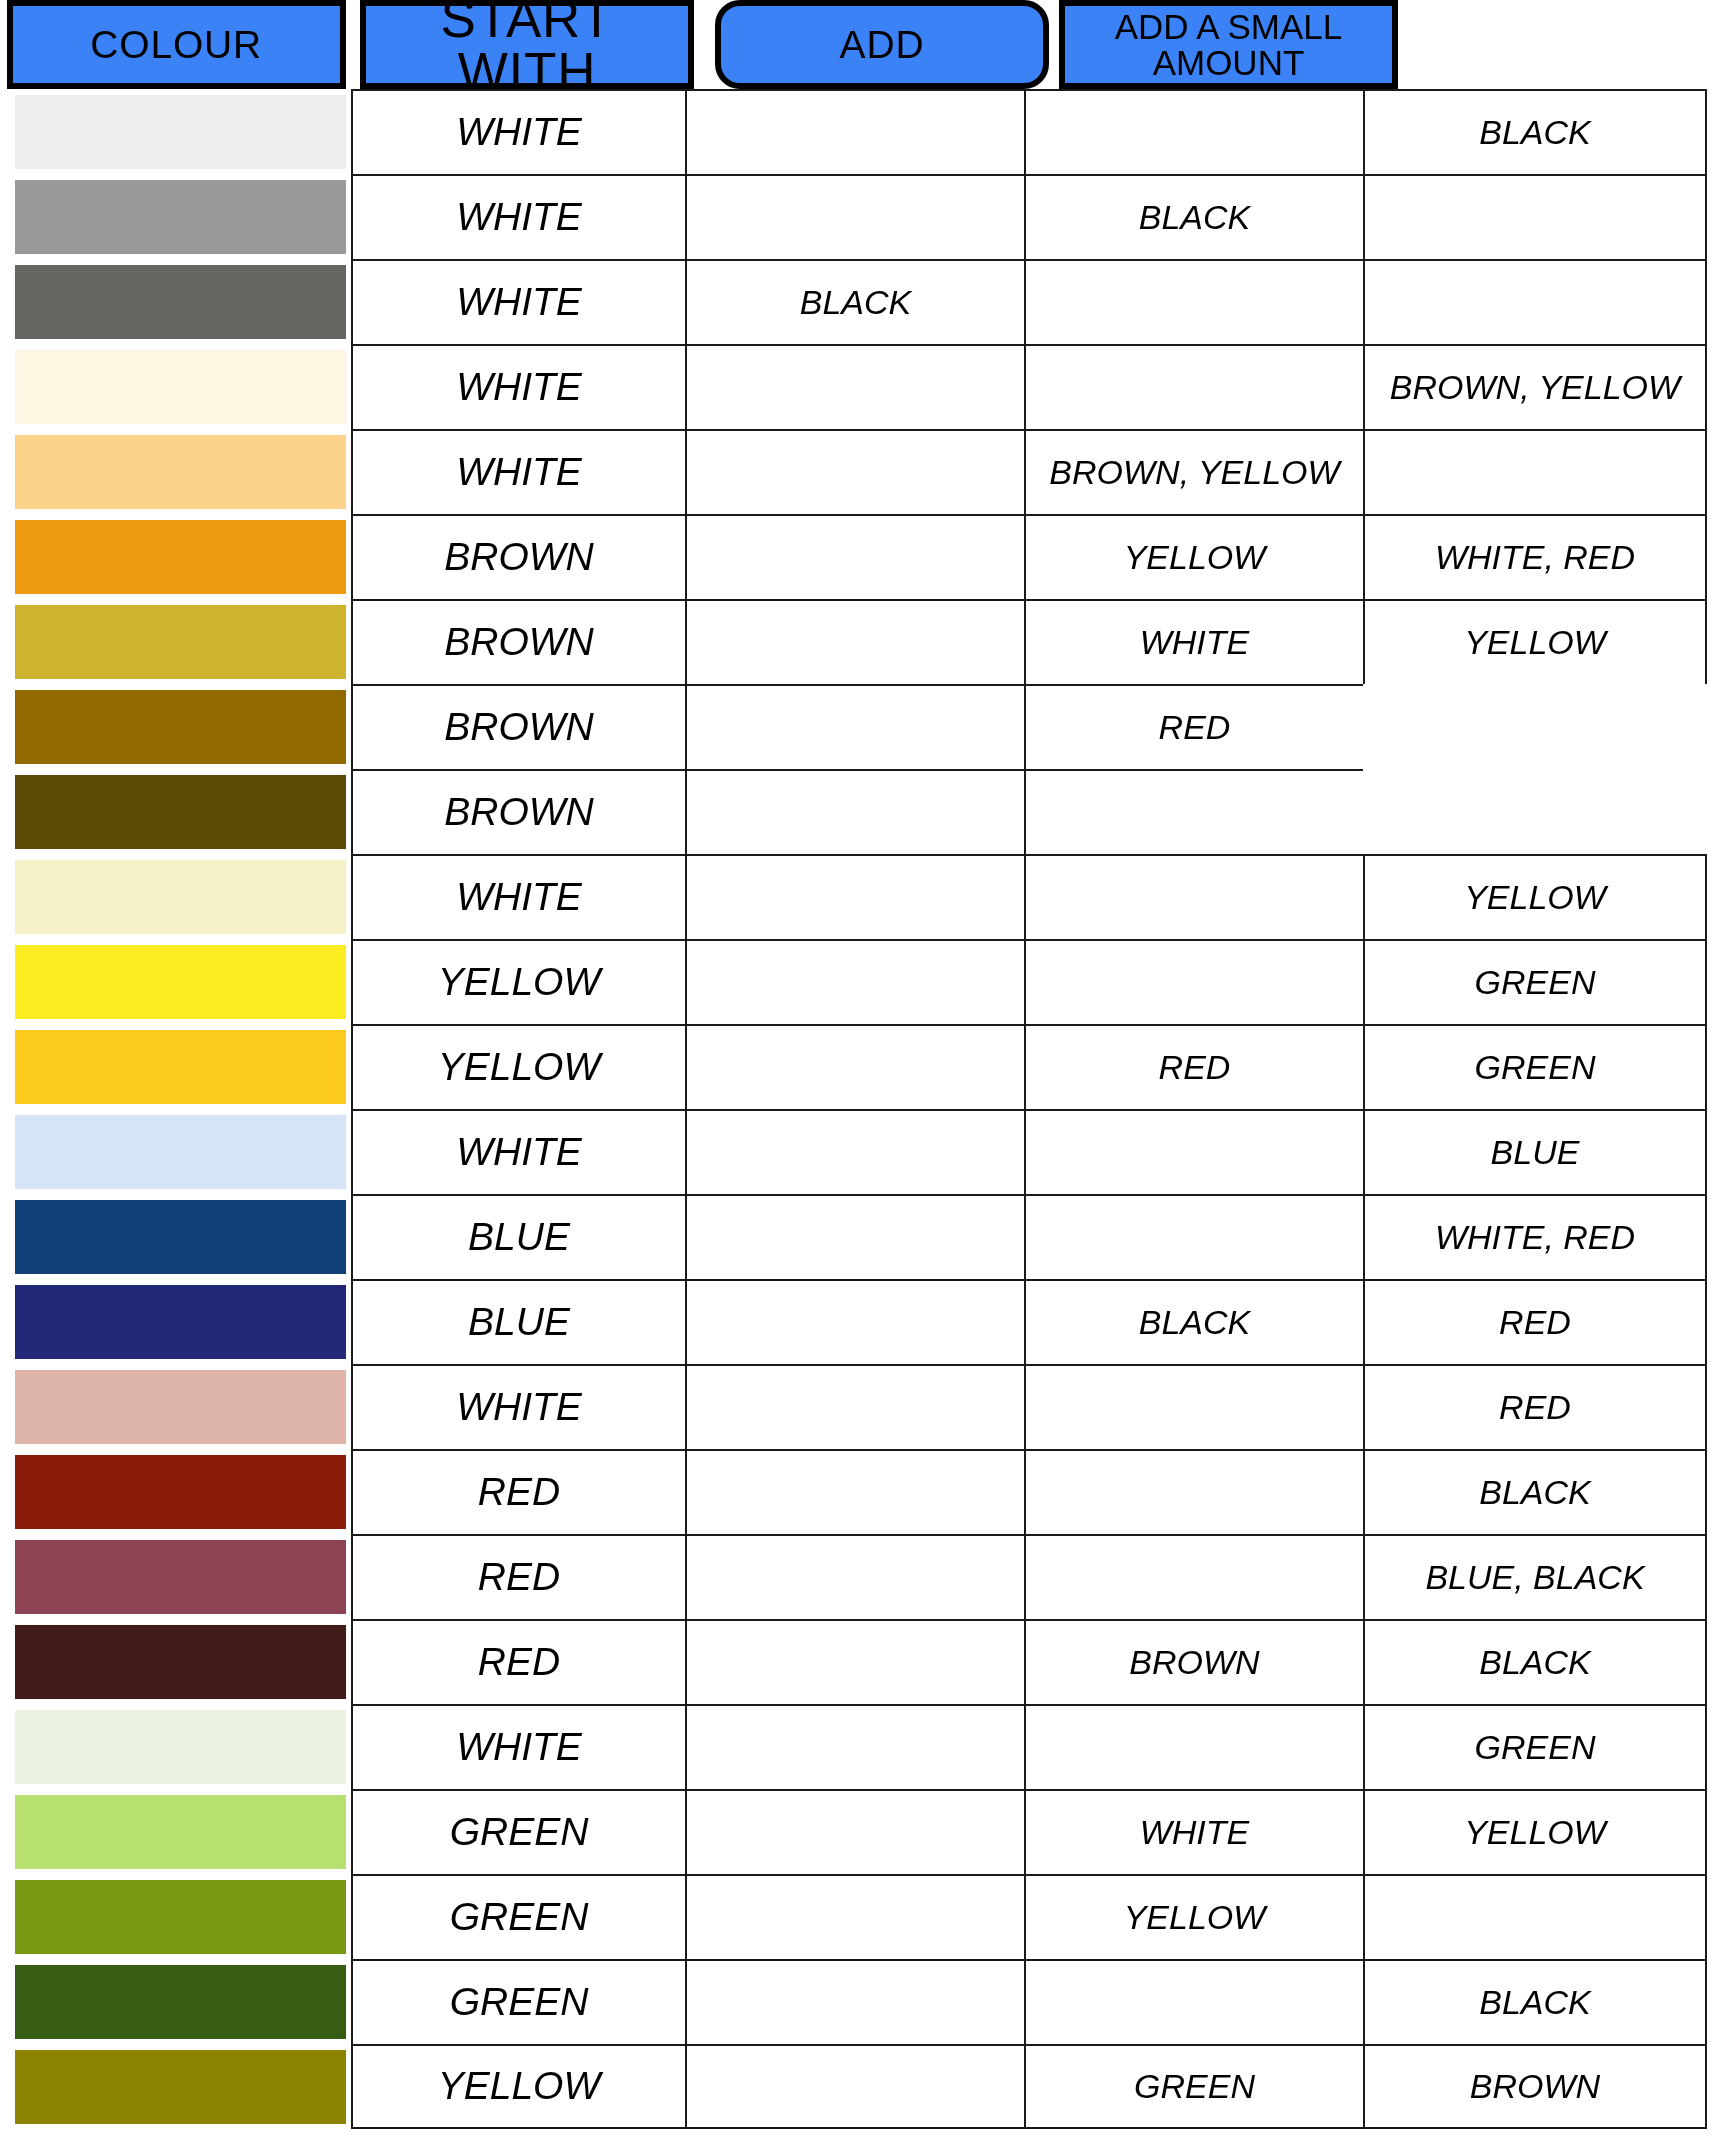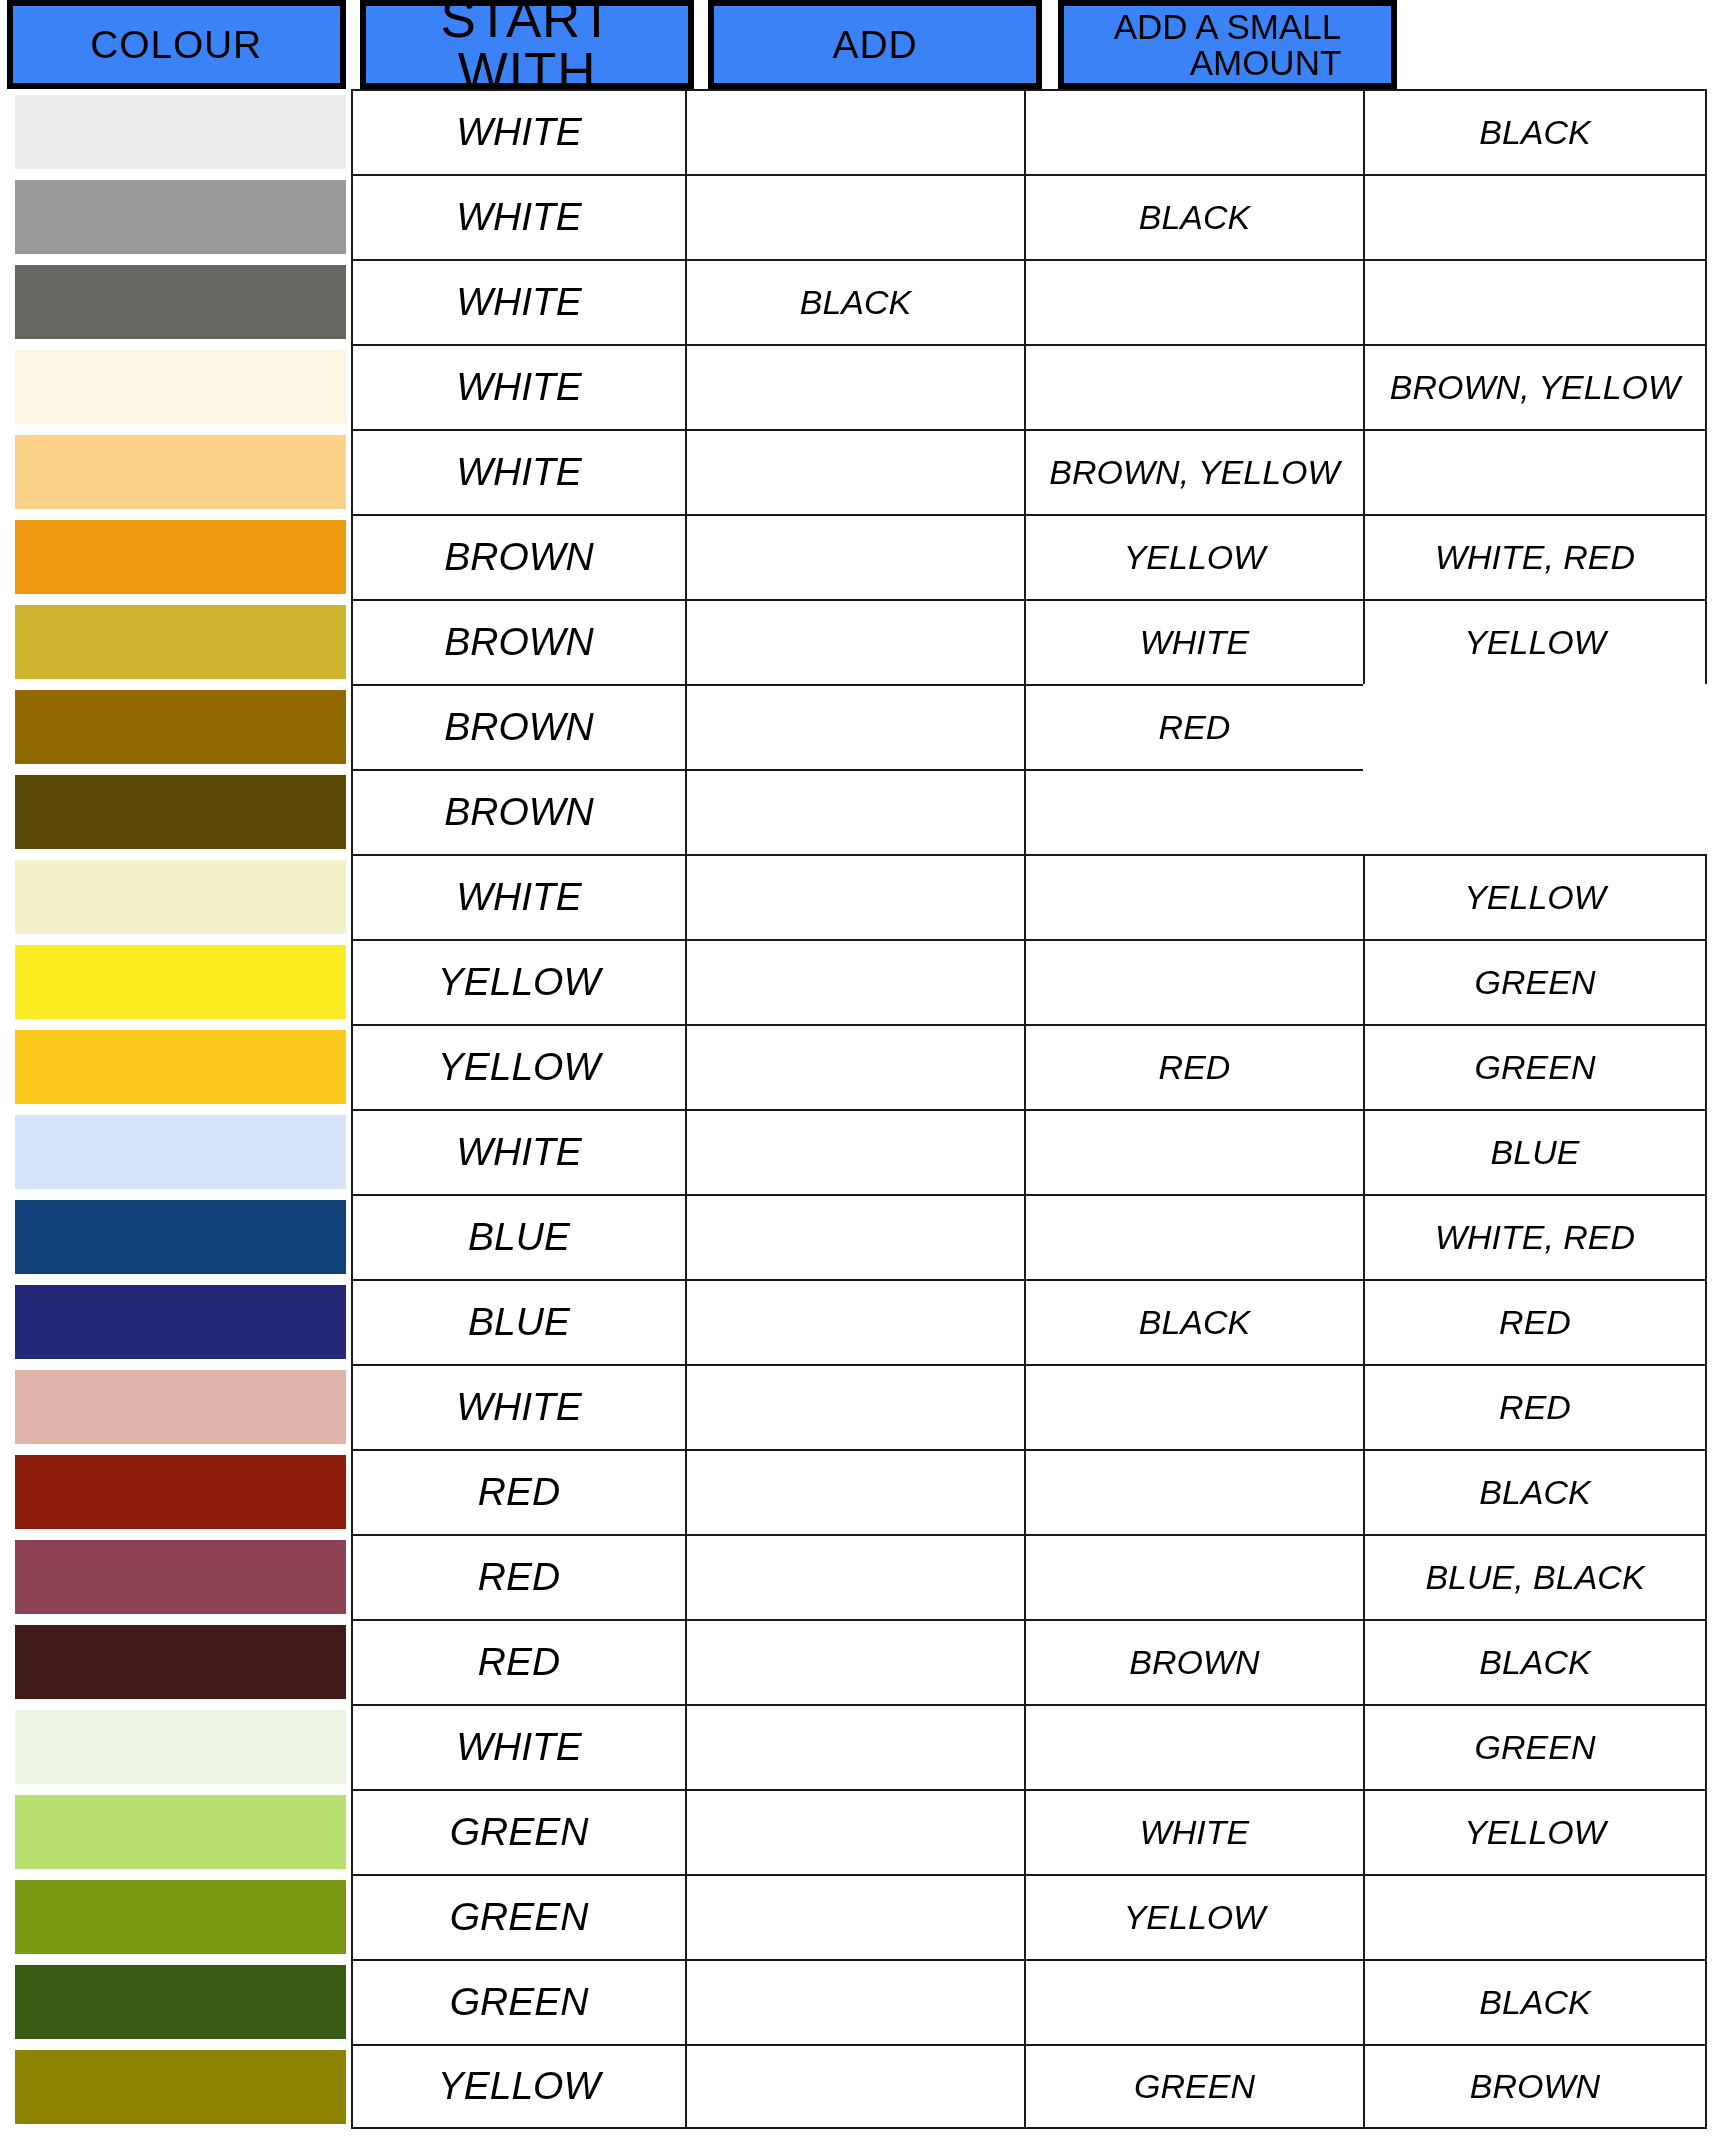--- a/index.html
+++ b/index.html
@@ -46,7 +46,7 @@
   }
   .hc-colour       { width: 339px; margin-left: 6.7px;  font-size: 39px; letter-spacing: 0.8px; }
   .hc-startwith    { width: 334px; margin-left: 14.3px; font-size: 53px; letter-spacing: 0.8px; }
-  .hc-add          { width: 334px; margin-left: 14px; font-size: 39px; letter-spacing: 0.8px; }
+  .hc-add          { width: 334px; margin-left: 21px; font-size: 39px; letter-spacing: 0.8px; border-radius: 25px; }
   .hc-small        { width: 339px; margin-left: 16px; font-size: 35px; letter-spacing: 0px; text-align: right; }
   .hc-verysmall    { width: 339px; margin-left: 8.4px; font-size: 35px; letter-spacing: 0px; }
   .hc-small .htxt, .hc-verysmall .htxt { display:block; line-height: 1.02; }

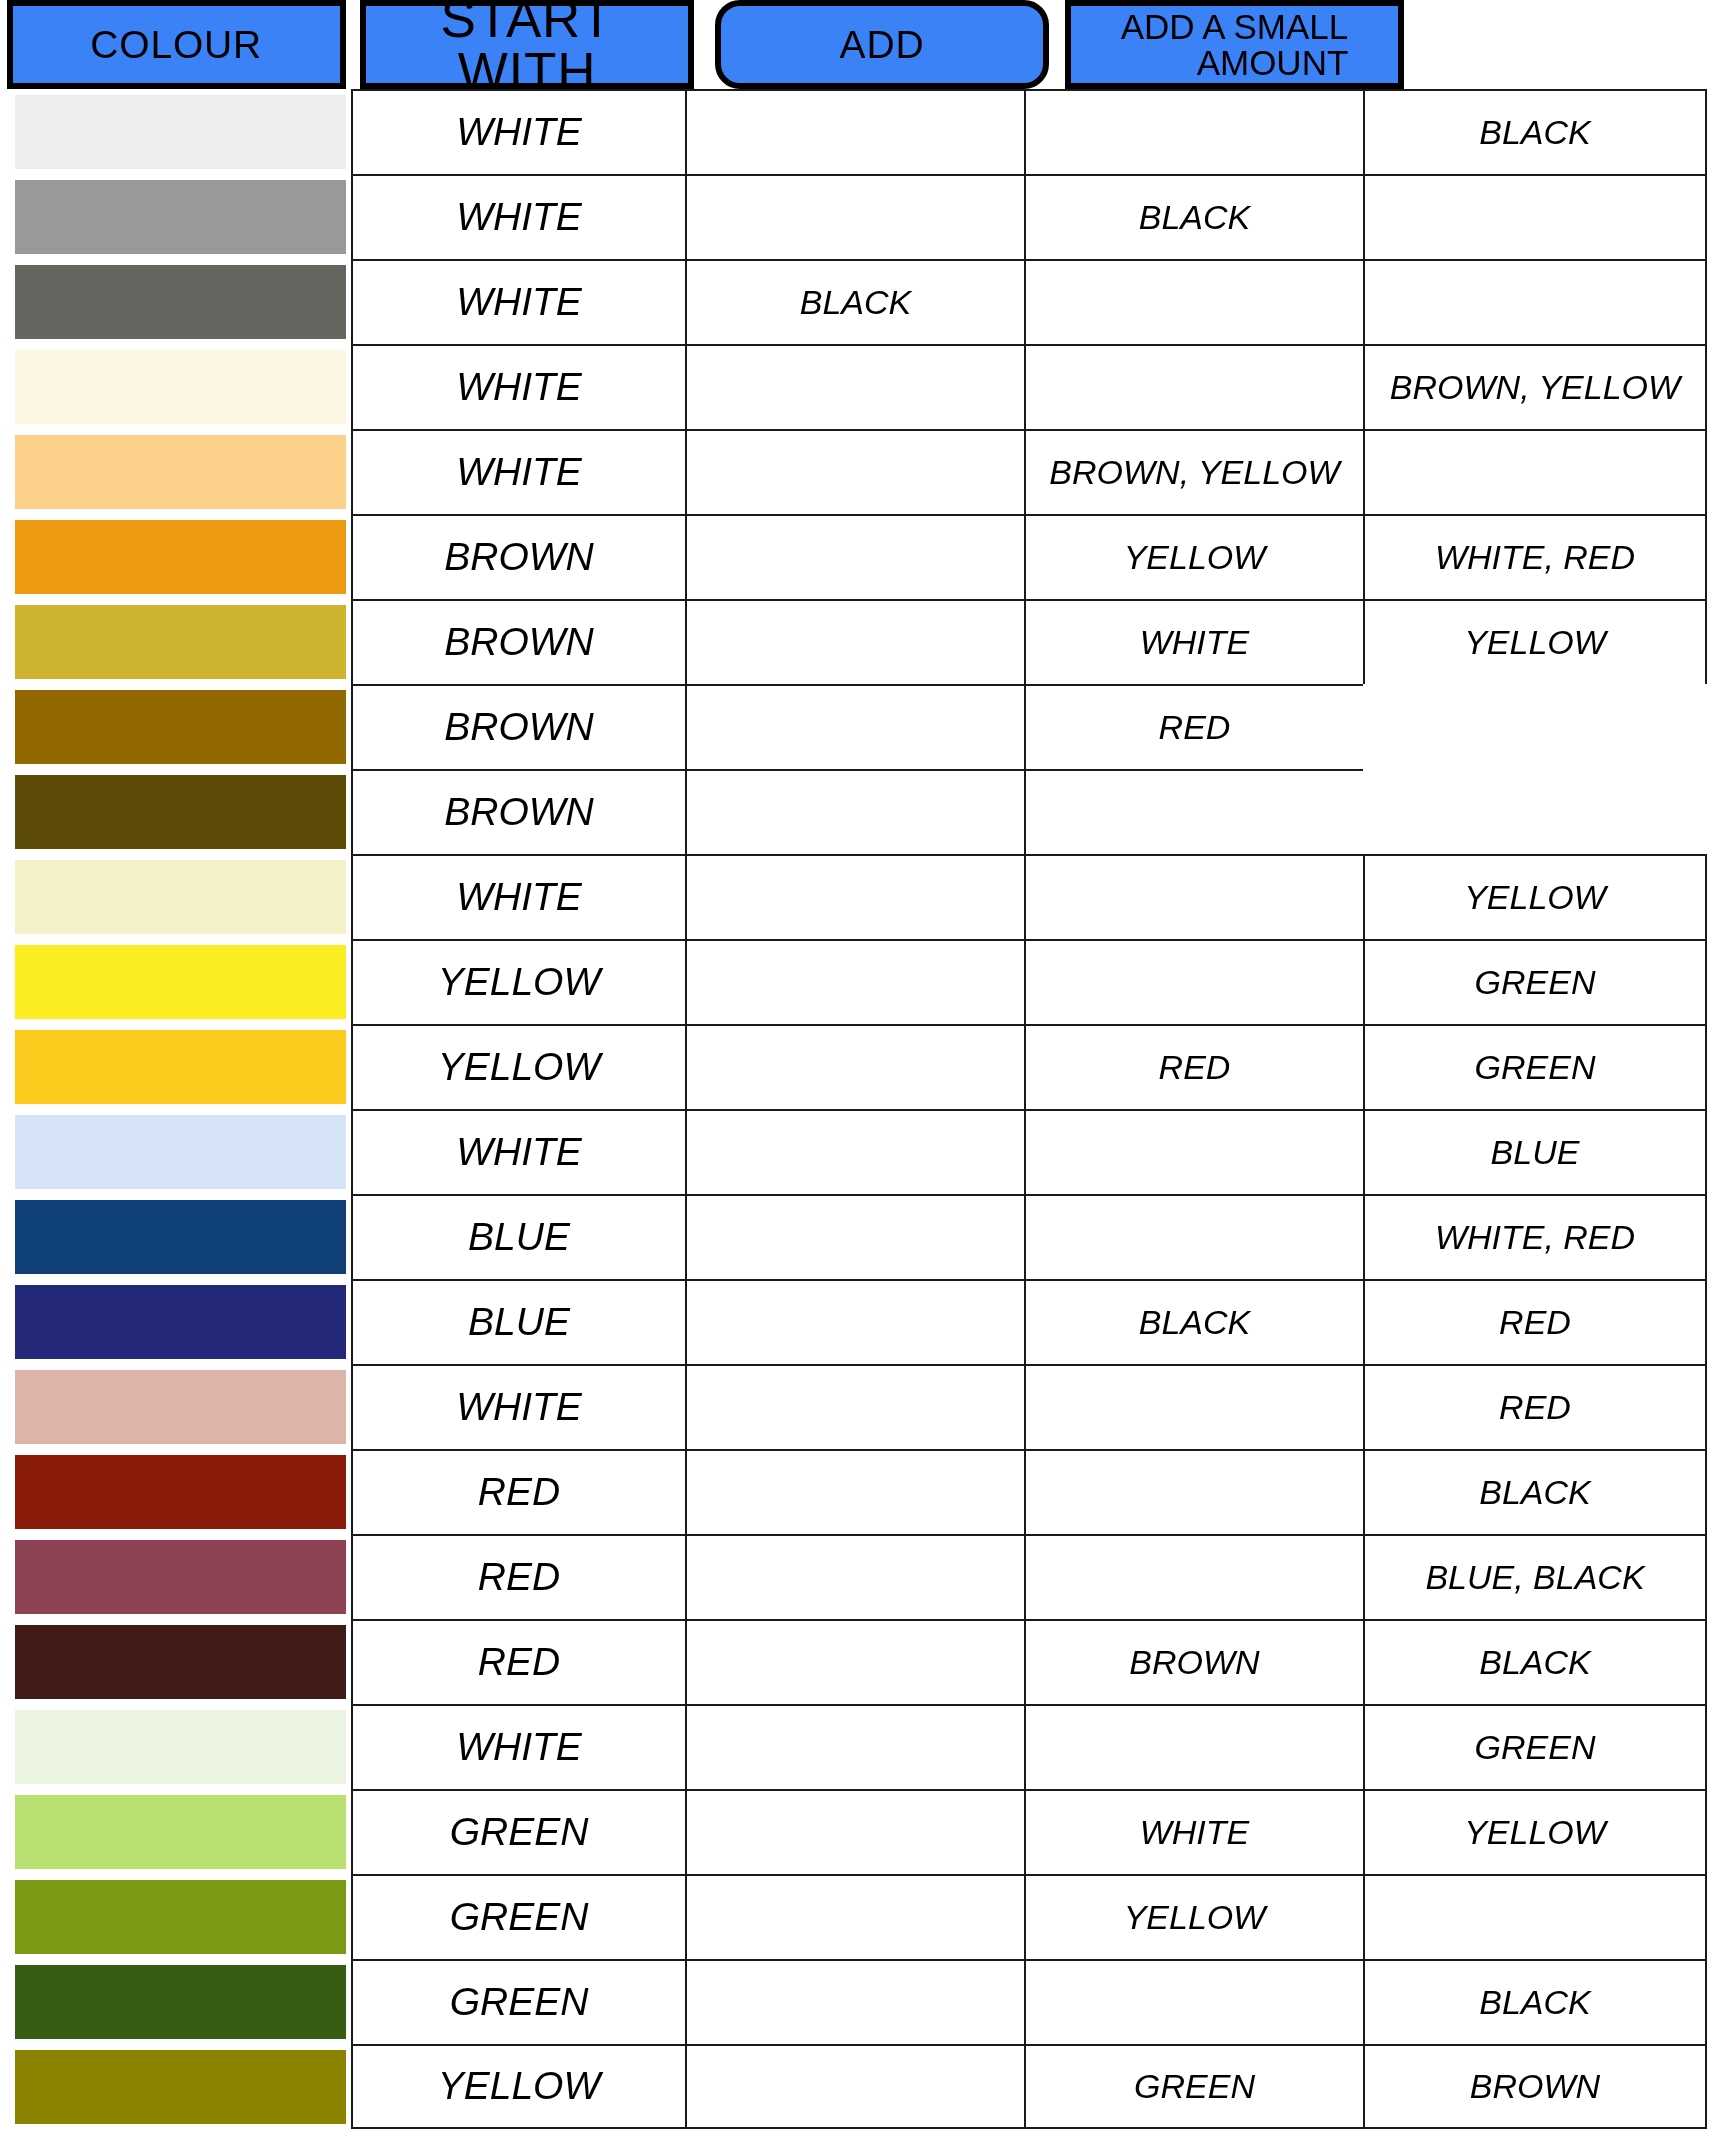--- a/index.html
+++ b/index.html
@@ -47,7 +47,7 @@
   .hc-colour       { width: 339px; margin-left: 6.7px;  font-size: 39px; letter-spacing: 0.8px; }
   .hc-startwith    { width: 334px; margin-left: 14.3px; font-size: 53px; letter-spacing: 0.8px; }
   .hc-add          { width: 334px; margin-left: 21px; font-size: 39px; letter-spacing: 0.8px; border-radius: 25px; }
-  .hc-small        { width: 339px; margin-left: 16px; font-size: 35px; letter-spacing: 0px; text-align: right; }
+  .hc-small        { width: 339px; margin-left: 10px; font-size: 35px; letter-spacing: 0px; }
   .hc-verysmall    { width: 339px; margin-left: 8.4px; font-size: 35px; letter-spacing: 0px; }
   .hc-small .htxt, .hc-verysmall .htxt { display:block; line-height: 1.02; }
 

